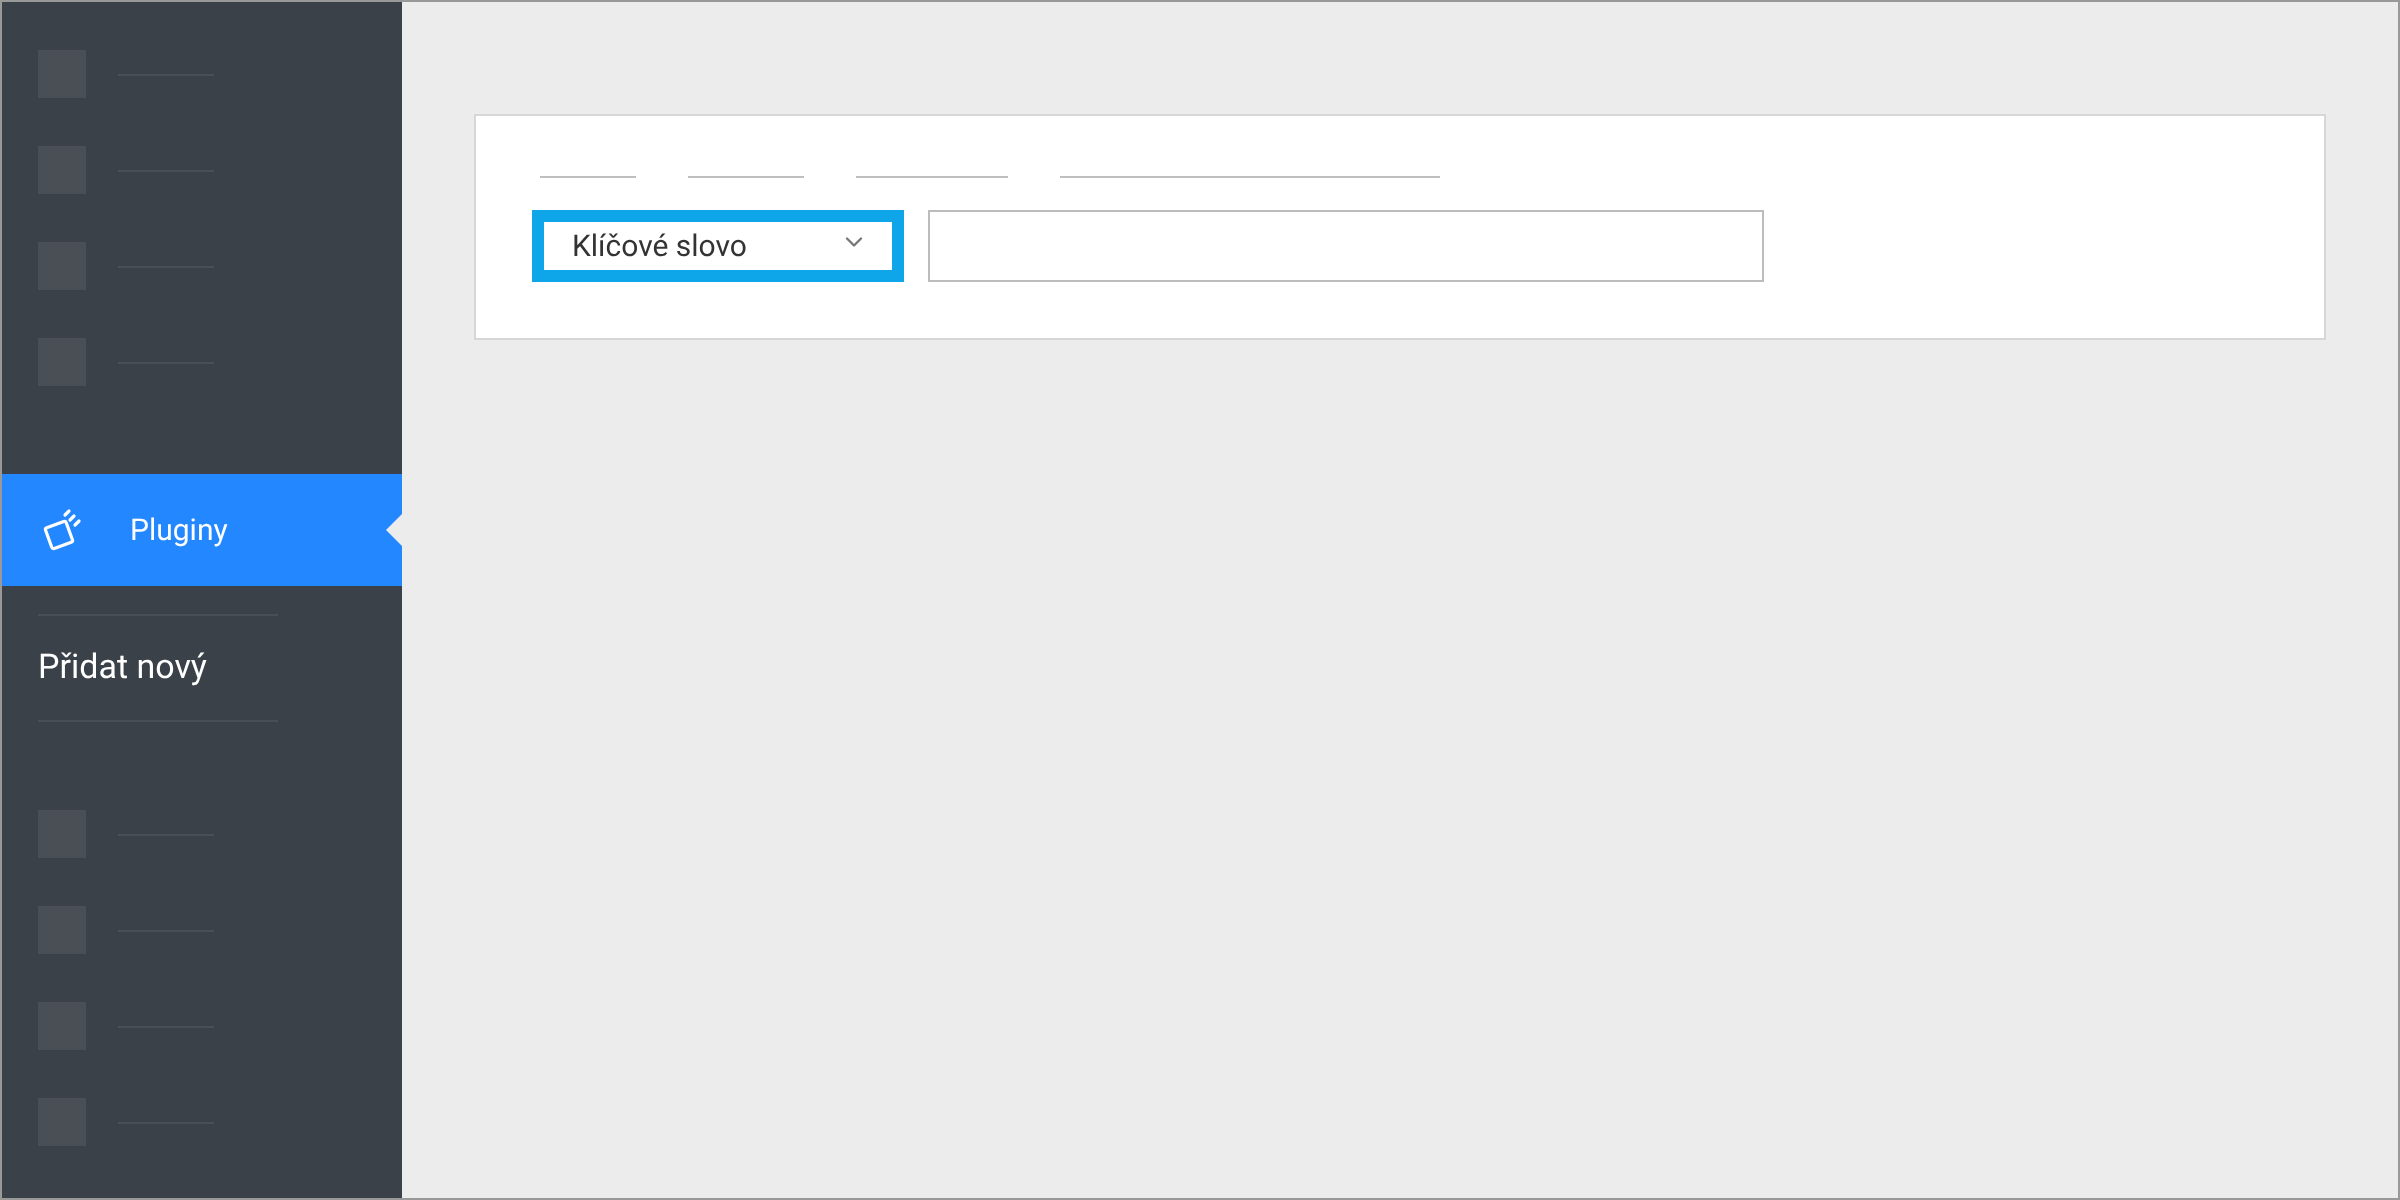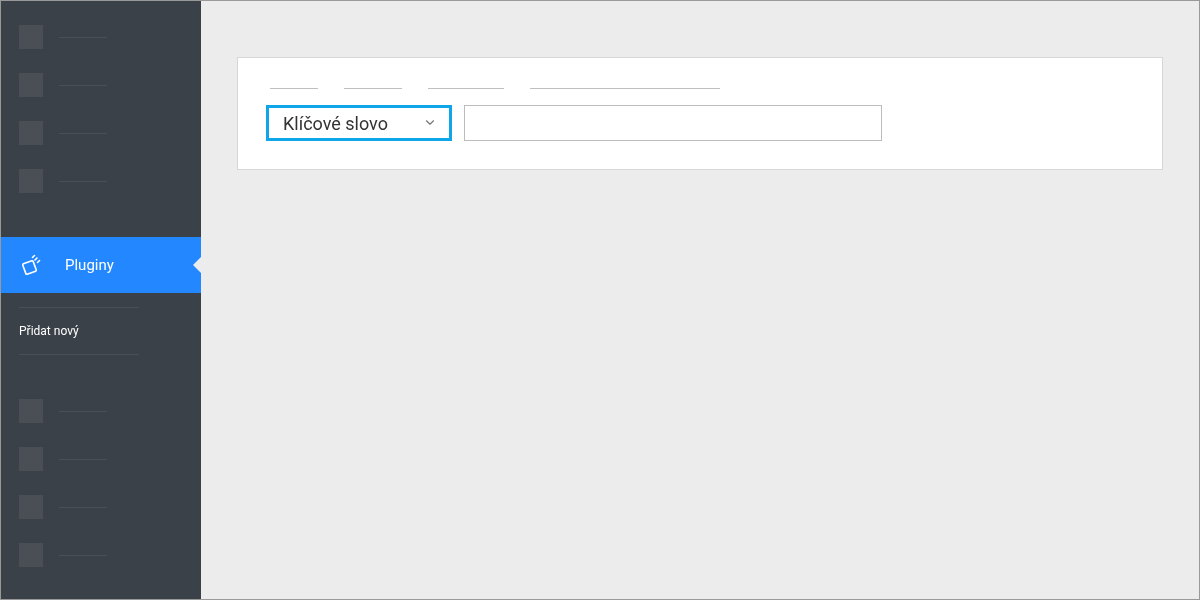--- a/index.html
+++ b/index.html
@@ -124,11 +124,11 @@
       position: relative;
       width: 186px;
       height: 36px;
-      border: 3px solid #0ea5e9;
+      border: 6px solid #0ea5e9;
       display: flex;
       align-items: center;
       padding: 0 14px;
-      font-size: 18px;
+      font-size: 15px;
       color: #333;
       background: #fff;
     }

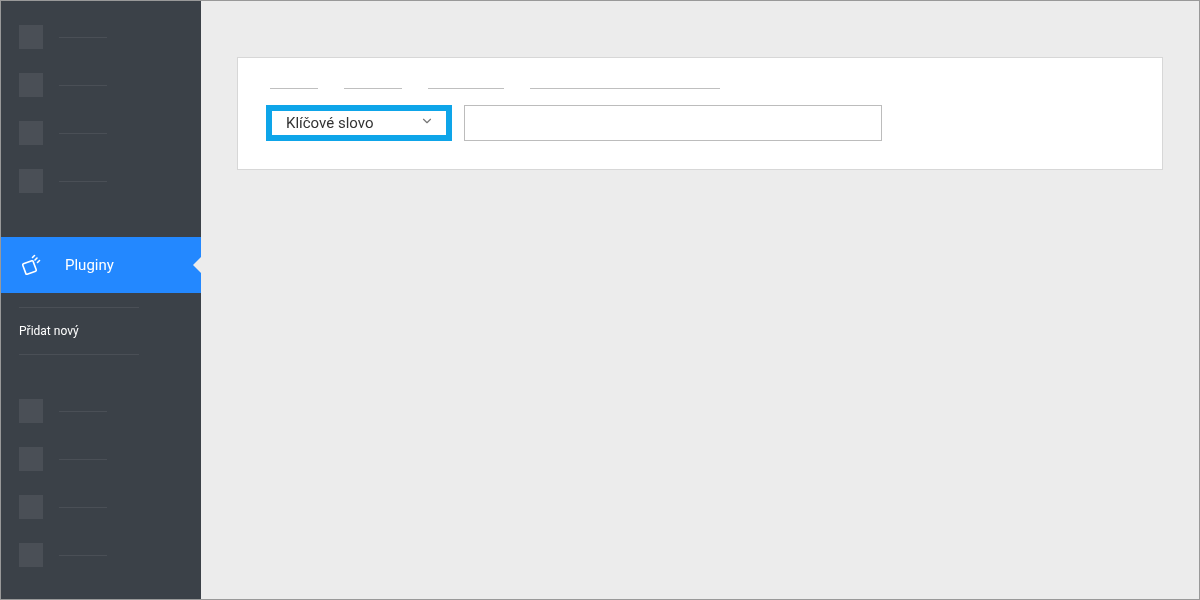--- a/index.html
+++ b/index.html
@@ -86,7 +86,7 @@
     .sidebar-sub-item {
       padding: 10px 18px;
       color: #fff;
-      font-size: 12px;
+      font-size: 17px;
     }
     
     

